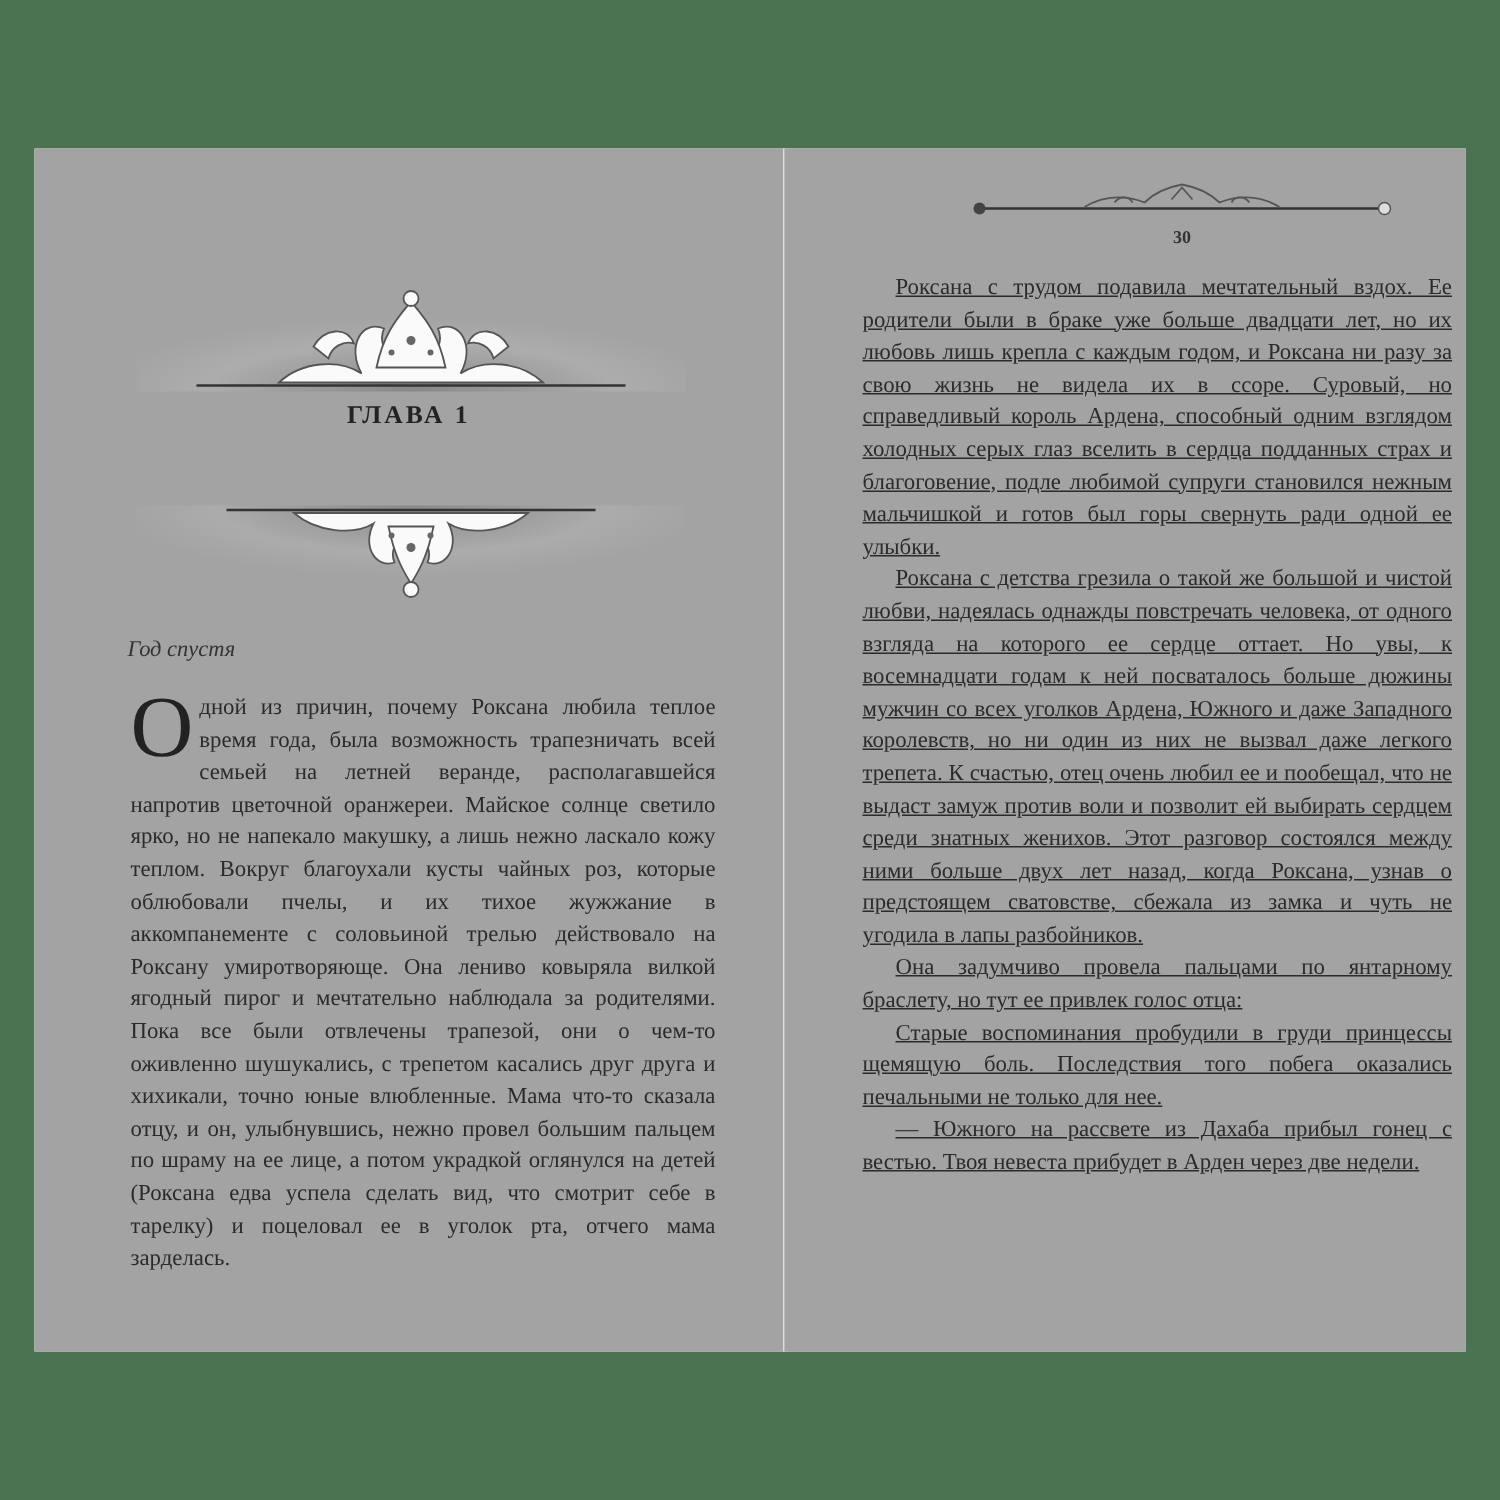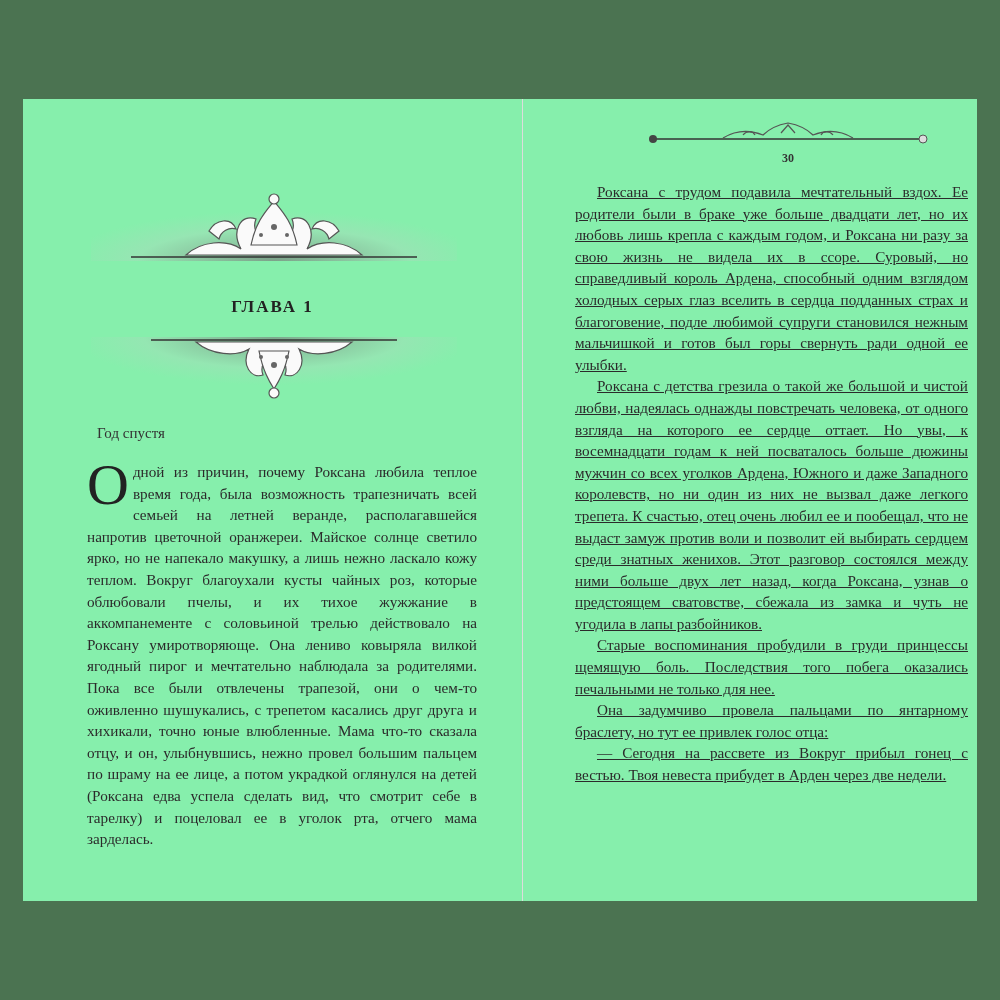--- a/index.html
+++ b/index.html
@@ -13,7 +13,7 @@
     position:absolute; left:23px; top:99px; width:954px; height:802px;
     background:#fff;
   }
-  .page { position:absolute; top:0; height:802px; background:#86efac; }
+  .page { position:absolute; top:0; height:802px; background:#a3a3a3; }
   .page.left { left:0; width:499px; }
   .page.right { left:500px; width:454px; }
   .gutter {

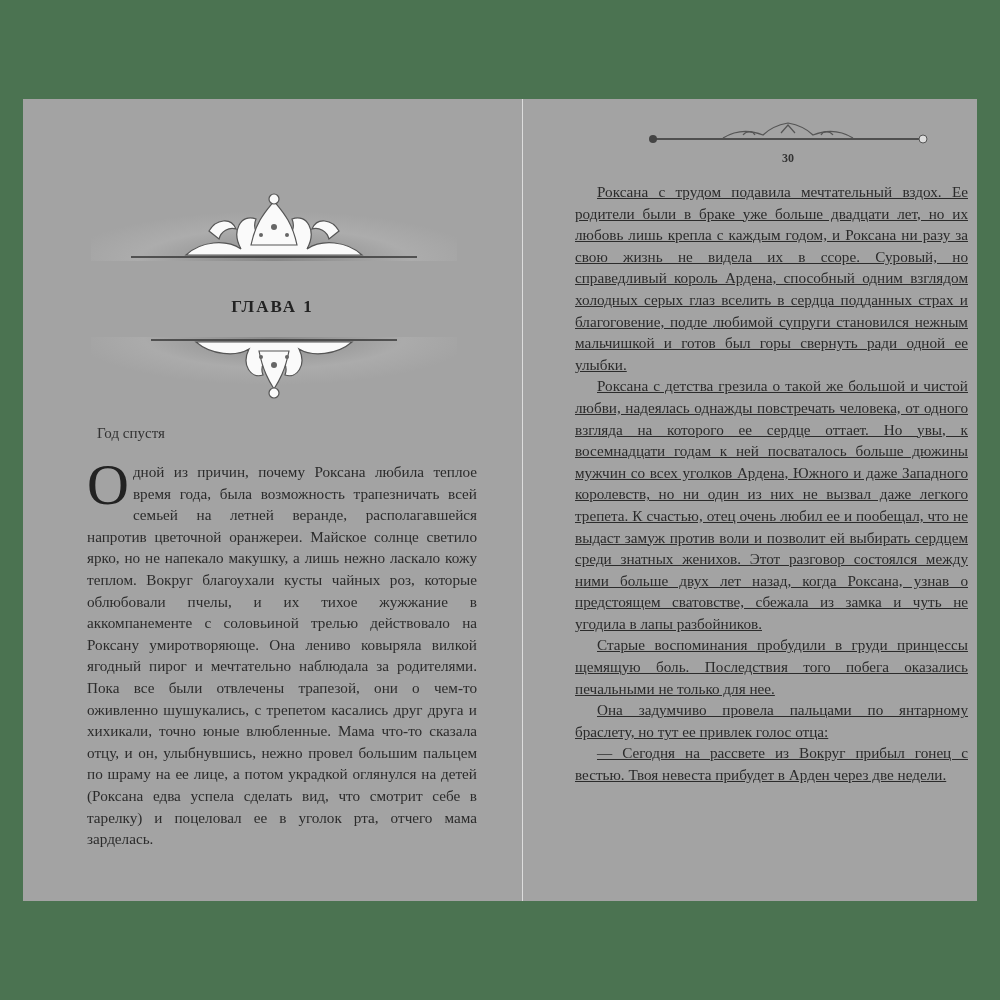--- a/index.html
+++ b/index.html
@@ -31,7 +31,7 @@
   }
   .orn-svg { position:absolute; left:0; top:0; width:100%; height:100%; }
   .chapter-title {
-    position:absolute; left:0; width:499px; top:198px; text-align:center;
+    position:absolute; left:0; width:499px; top:168px; text-align:center;
     font-size:17px; font-weight:bold; letter-spacing:2px; color:#222;
   }
   .subtitle {

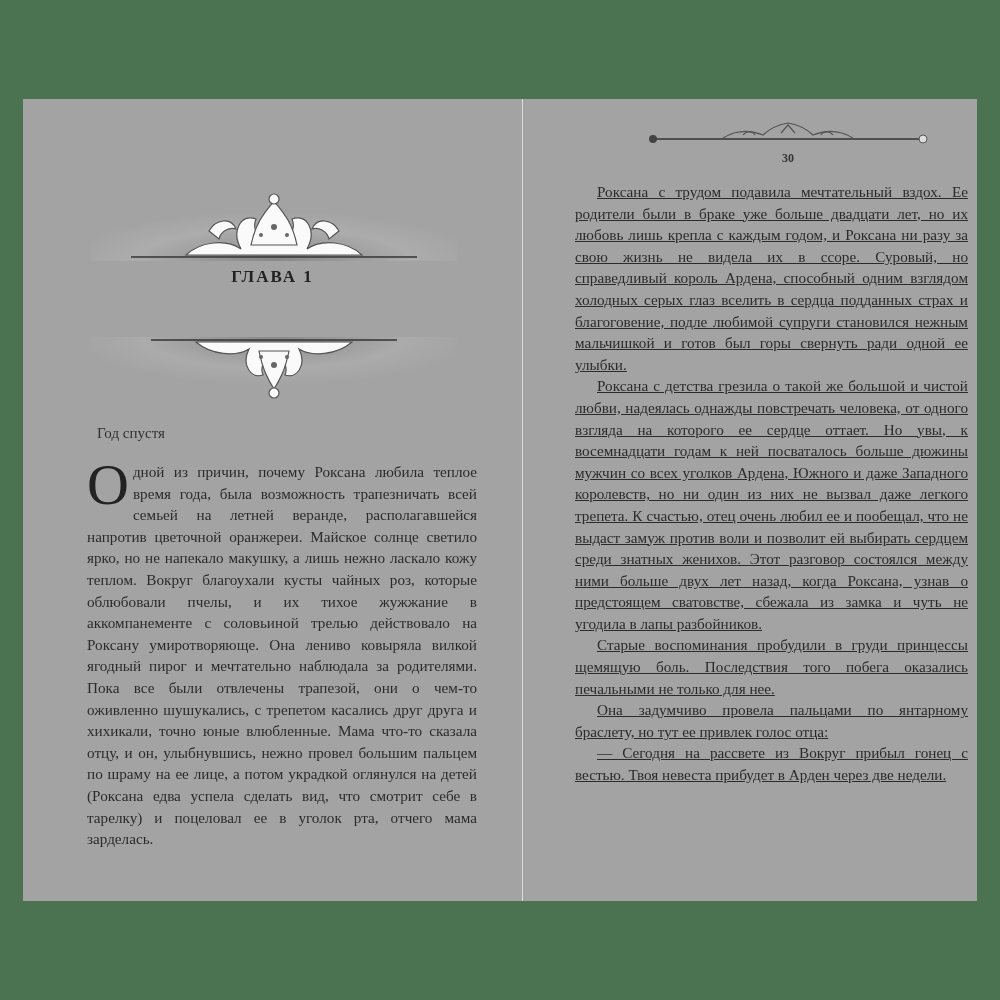--- a/index.html
+++ b/index.html
@@ -35,7 +35,7 @@
     font-size:17px; font-weight:bold; letter-spacing:2px; color:#222;
   }
   .subtitle {
-    position:absolute; left:74px; top:326px; font-size:15px; color:#333;
+    position:absolute; left:62px; top:326px; font-style:italic; font-size:15px; color:#333;
   }
   .body-left {
     position:absolute; left:64px; top:362px; width:390px;

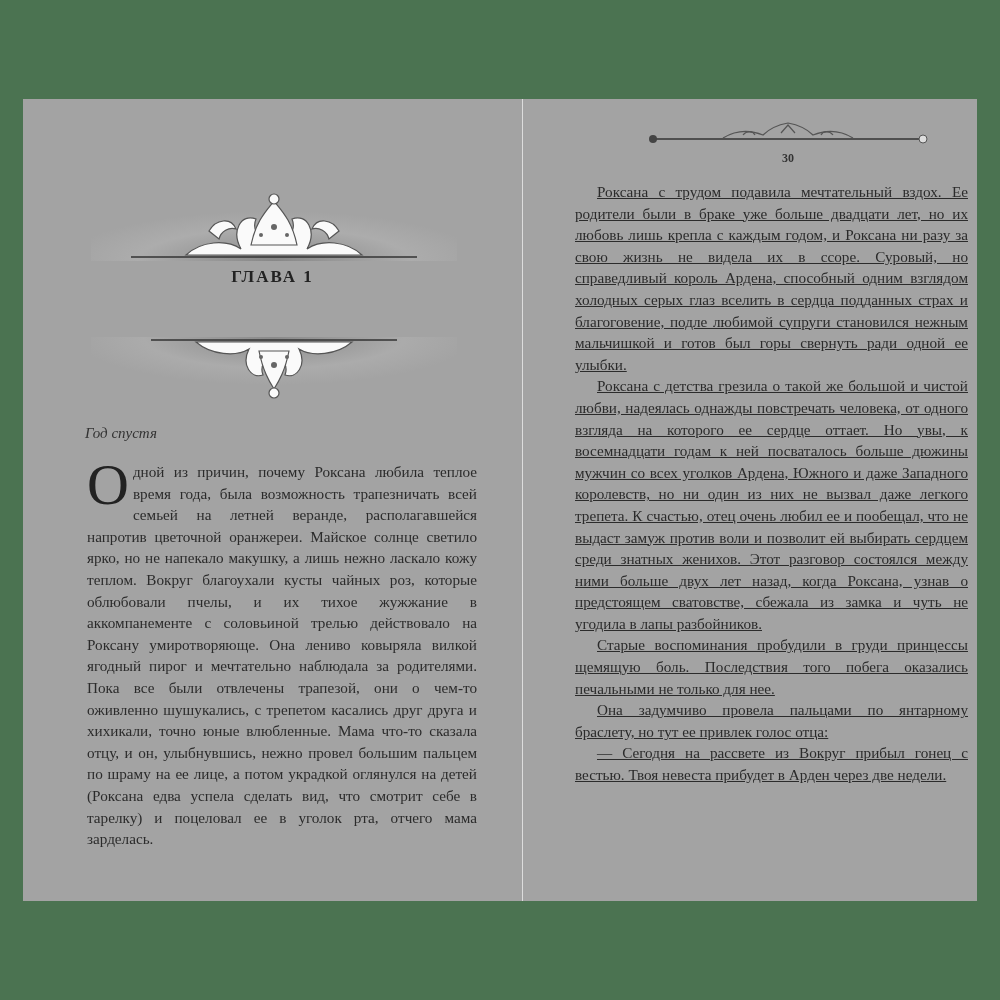--- a/index.html
+++ b/index.html
@@ -128,8 +128,8 @@
     <div class="body-right">
       <p>Роксана с трудом подавила мечтательный вздох. Ее родители были в браке уже больше двадцати лет, но их любовь лишь крепла с каждым годом, и Роксана ни разу за свою жизнь не видела их в ссоре. Суровый, но справедливый король Ардена, способный одним взглядом холодных серых глаз вселить в сердца подданных страх и благоговение, подле любимой супруги становился нежным мальчишкой и готов был горы свернуть ради одной ее улыбки.</p>
       <p>Роксана с детства грезила о такой же большой и чистой любви, надеялась однажды повстречать человека, от одного взгляда на которого ее сердце оттает. Но увы, к восемнадцати годам к ней посваталось больше дюжины мужчин со всех уголков Ардена, Южного и даже Западного королевств, но ни один из них не вызвал даже легкого трепета. К счастью, отец очень любил ее и пообещал, что не выдаст замуж против воли и позволит ей выбирать сердцем среди знатных женихов. Этот разговор состоялся между ними больше двух лет назад, когда Роксана, узнав о предстоящем сватовстве, сбежала из замка и чуть не угодила в лапы разбойников.</p>
+      <p>Она задумчиво провела пальцами по янтарному браслету, но тут ее привлек голос отца:</p>
       <p>Старые воспоминания пробудили в груди принцессы щемящую боль. Последствия того побега оказались печальными не только для нее.</p>
-      <p>Она задумчиво провела пальцами по янтарному браслету, но тут ее привлек голос отца:</p>
       <p>— Сегодня на рассвете из Вокруг прибыл гонец с вестью. Твоя невеста прибудет в Арден через две недели.</p>
     </div>
   </div>

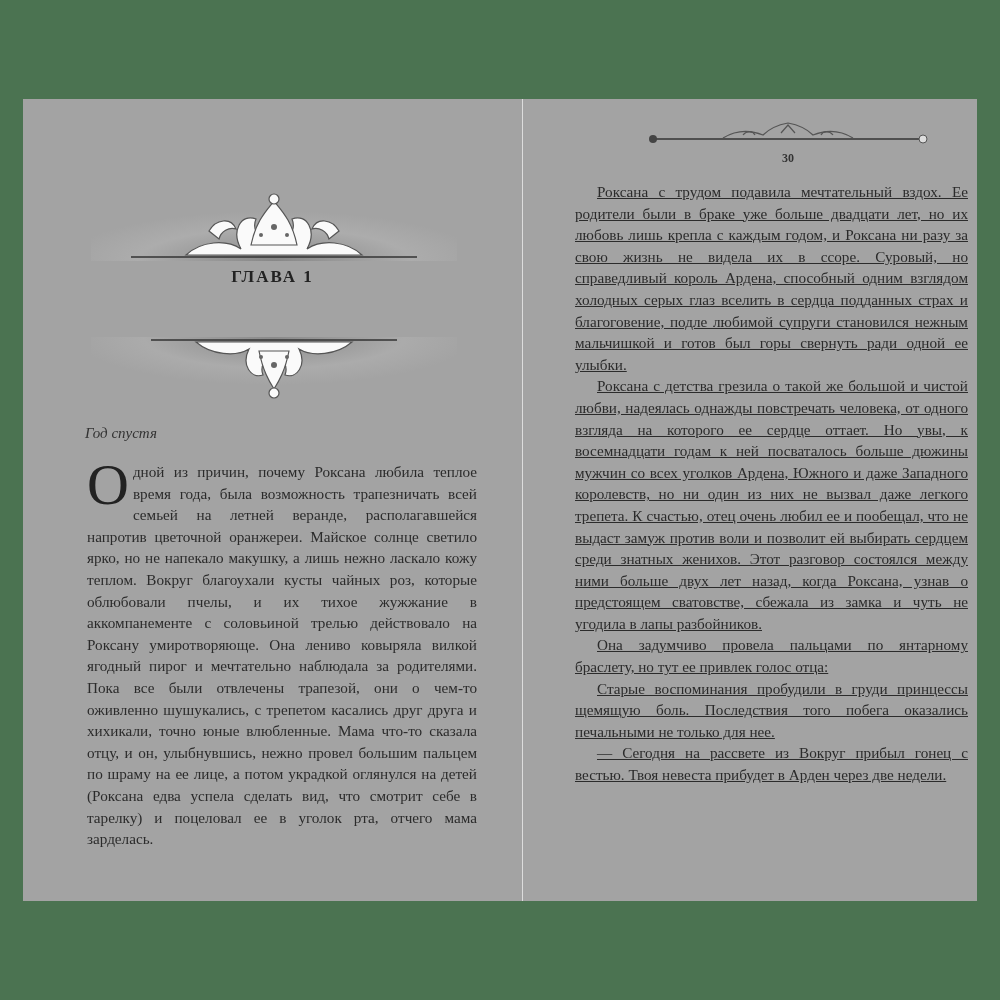--- a/index.html
+++ b/index.html
@@ -130,7 +130,7 @@
       <p>Роксана с детства грезила о такой же большой и чистой любви, надеялась однажды повстречать человека, от одного взгляда на которого ее сердце оттает. Но увы, к восемнадцати годам к ней посваталось больше дюжины мужчин со всех уголков Ардена, Южного и даже Западного королевств, но ни один из них не вызвал даже легкого трепета. К счастью, отец очень любил ее и пообещал, что не выдаст замуж против воли и позволит ей выбирать сердцем среди знатных женихов. Этот разговор состоялся между ними больше двух лет назад, когда Роксана, узнав о предстоящем сватовстве, сбежала из замка и чуть не угодила в лапы разбойников.</p>
       <p>Она задумчиво провела пальцами по янтарному браслету, но тут ее привлек голос отца:</p>
       <p>Старые воспоминания пробудили в груди принцессы щемящую боль. Последствия того побега оказались печальными не только для нее.</p>
-      <p>— Сегодня на рассвете из Вокруг прибыл гонец с вестью. Твоя невеста прибудет в Арден через две недели.</p>
+      <p>— Южного на рассвете из Дахаба прибыл гонец с вестью. Твоя невеста прибудет в Арден через две недели.</p>
     </div>
   </div>
 

